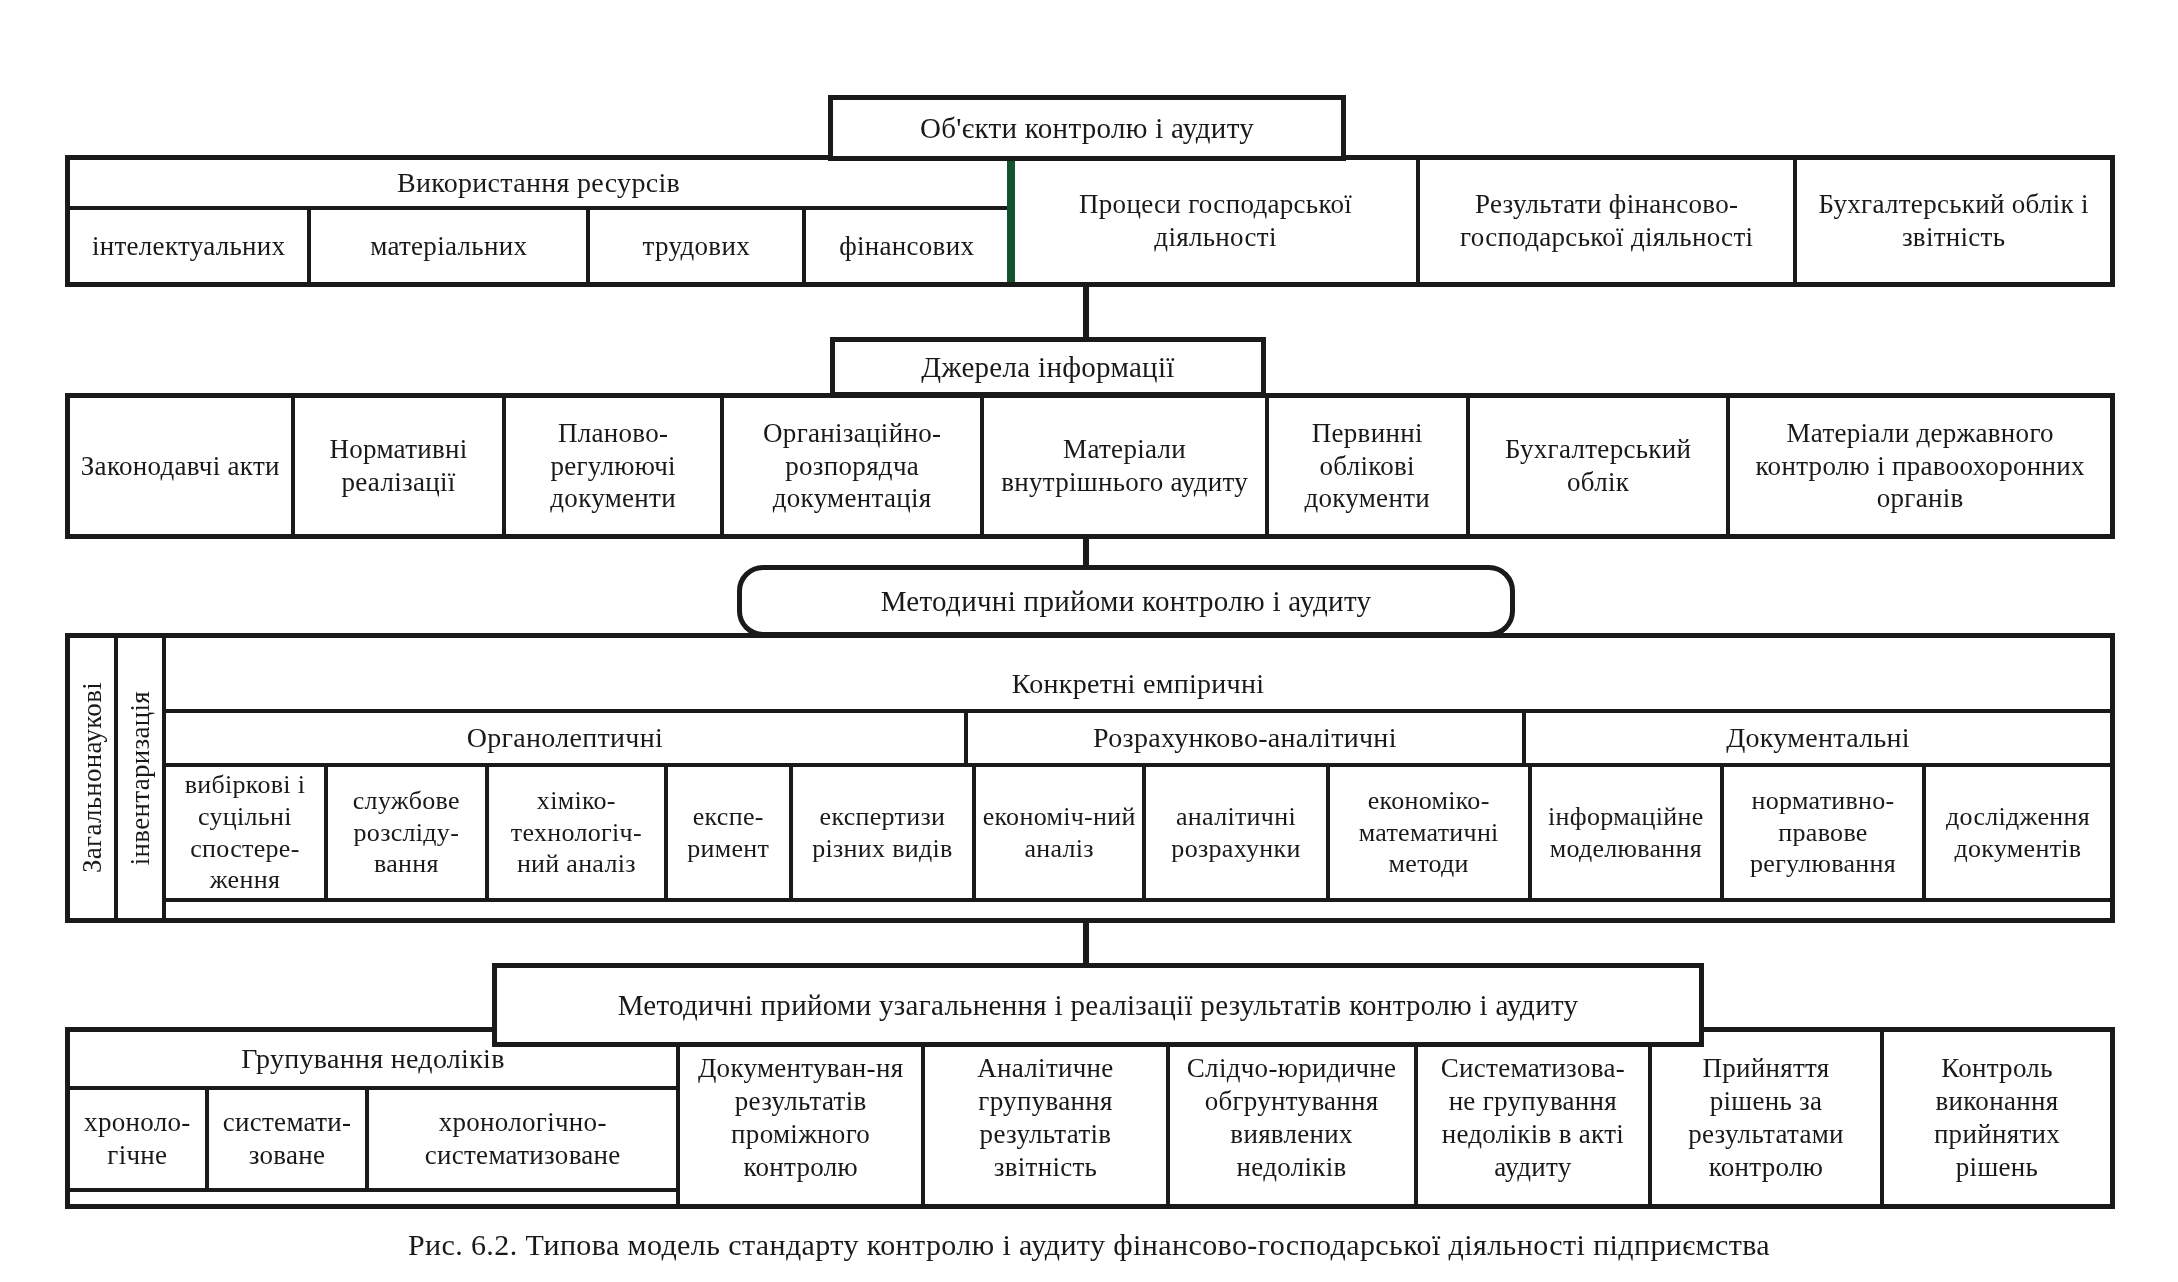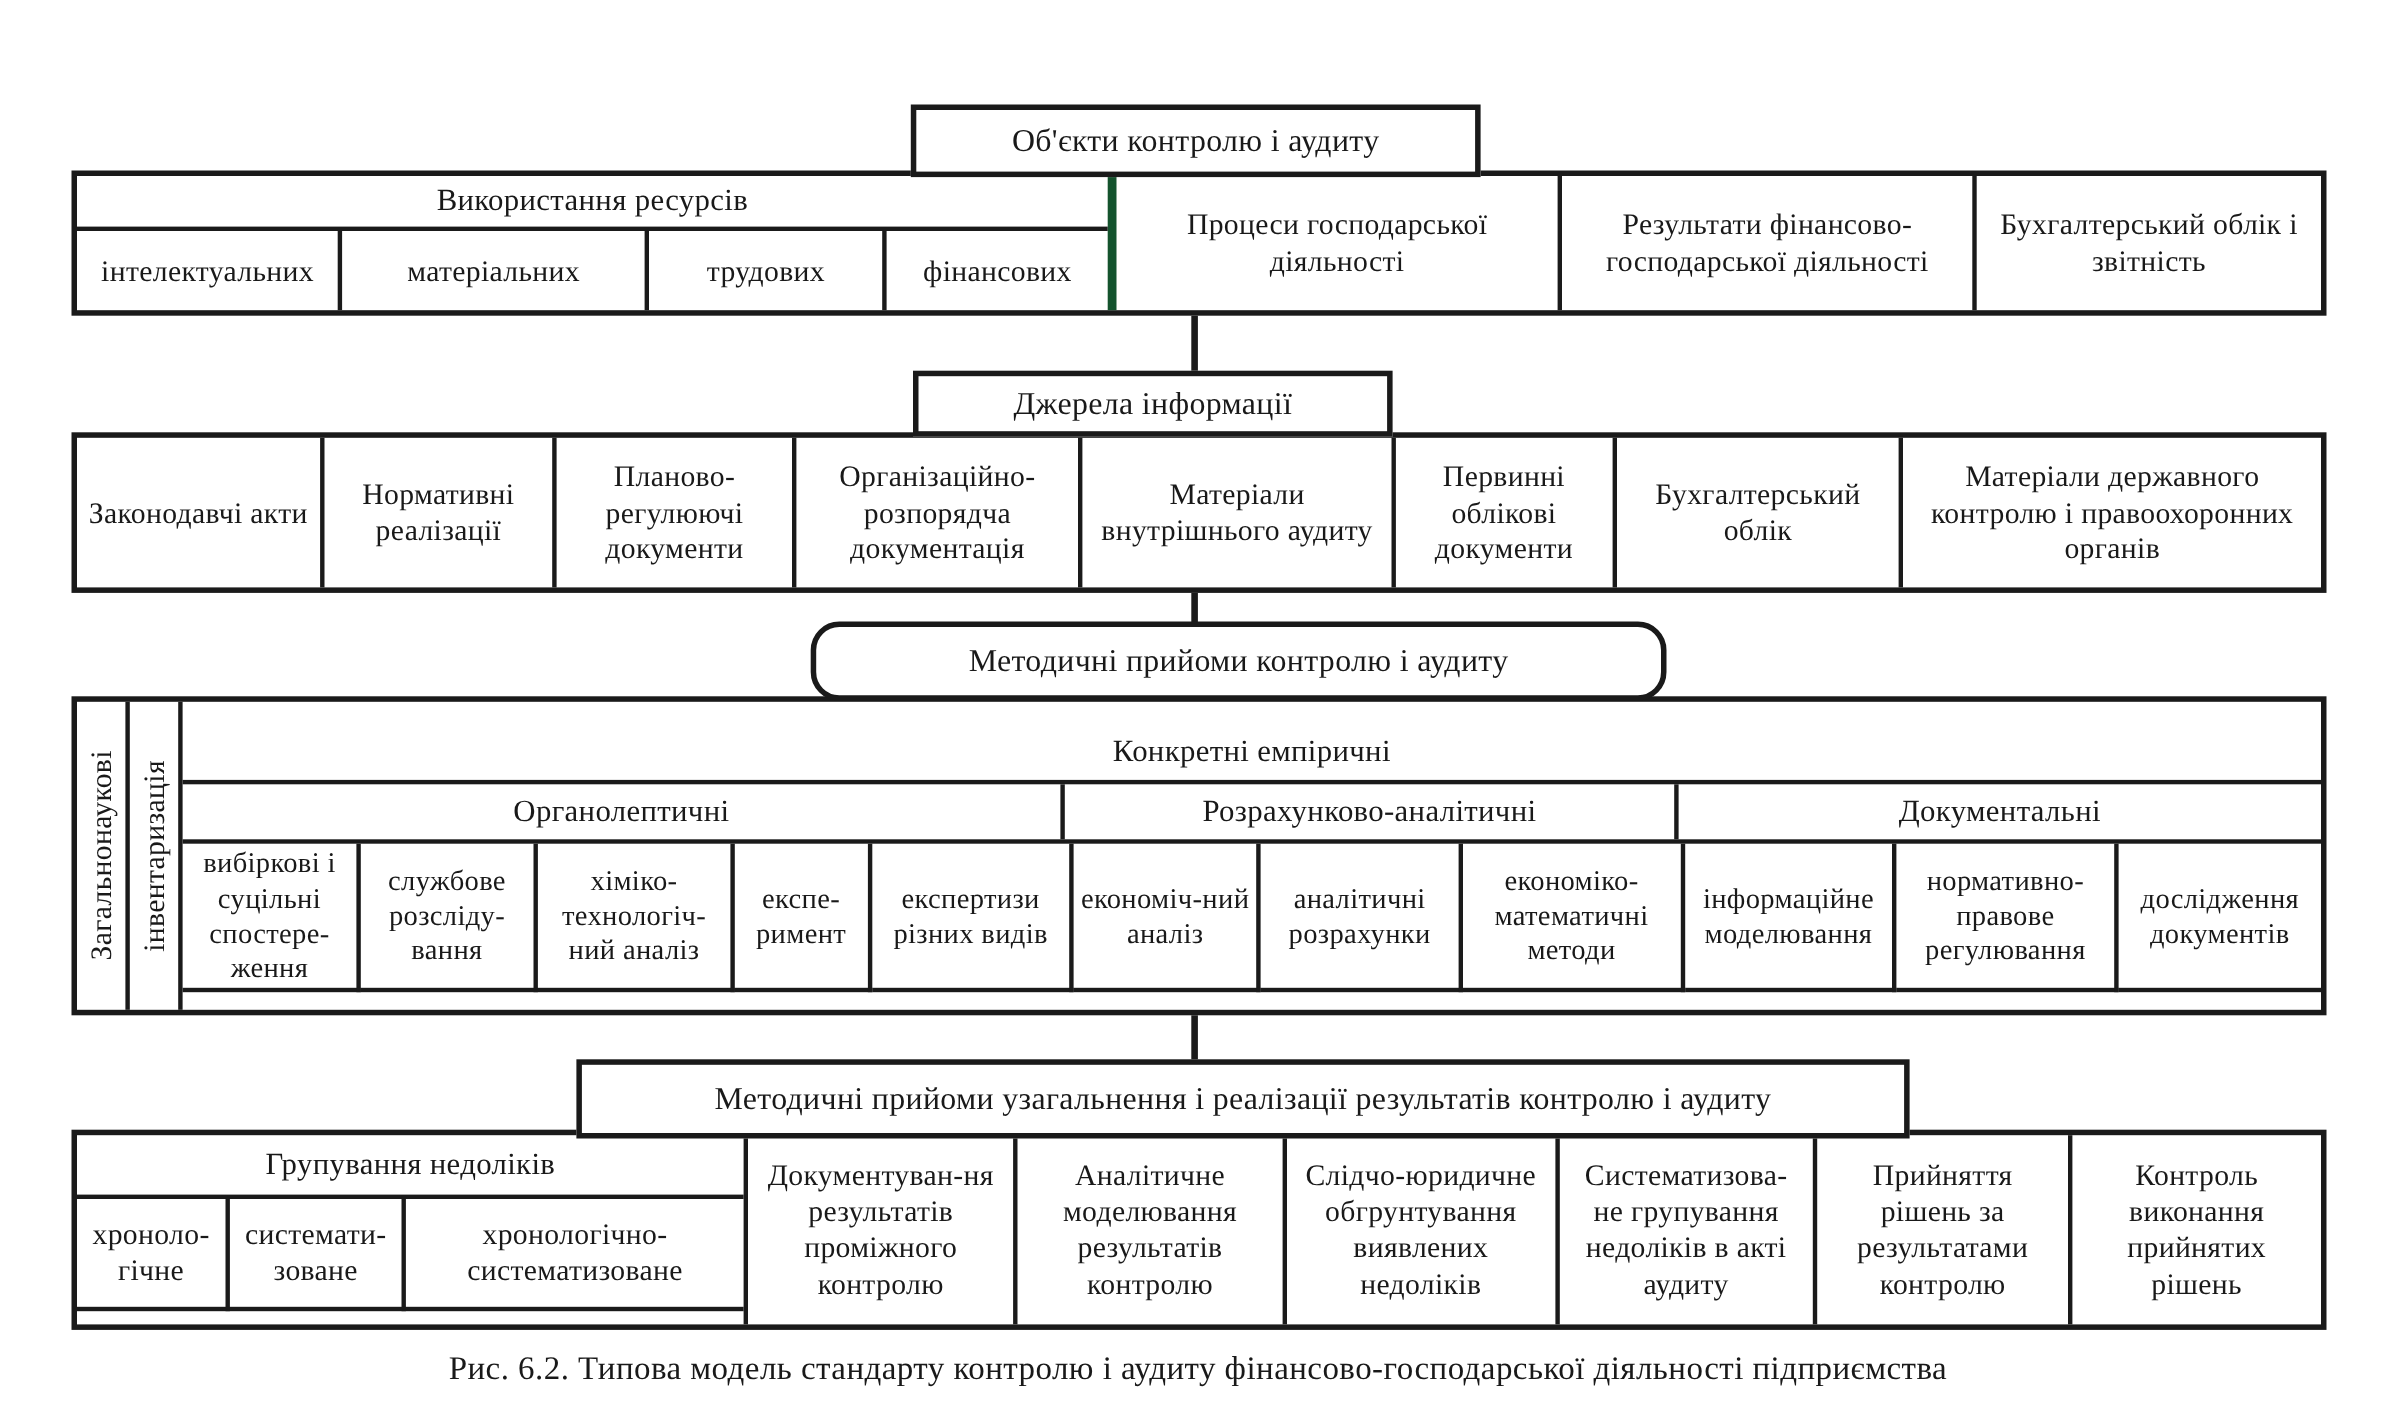--- a/index.html
+++ b/index.html
@@ -110,7 +110,7 @@
 
   <div class="vline" style="left:1083px;top:921px;height:46px;"></div>
 
-  <div class="box" style="left:492px;top:963px;width:1212px;height:72px;margin-left:32px;">Методичні прийоми узагальнення і реалізації результатів контролю і аудиту</div>
+  <div class="box" style="left:492px;top:963px;width:1212px;height:84px;">Методичні прийоми узагальнення і реалізації результатів контролю і аудиту</div>
 
   <div class="tbl" style="left:65px;top:1027px;width:2050px;height:182px;">
     <div class="col" style="flex:0 0 610px;border-right:4px solid #1a1a1a;">

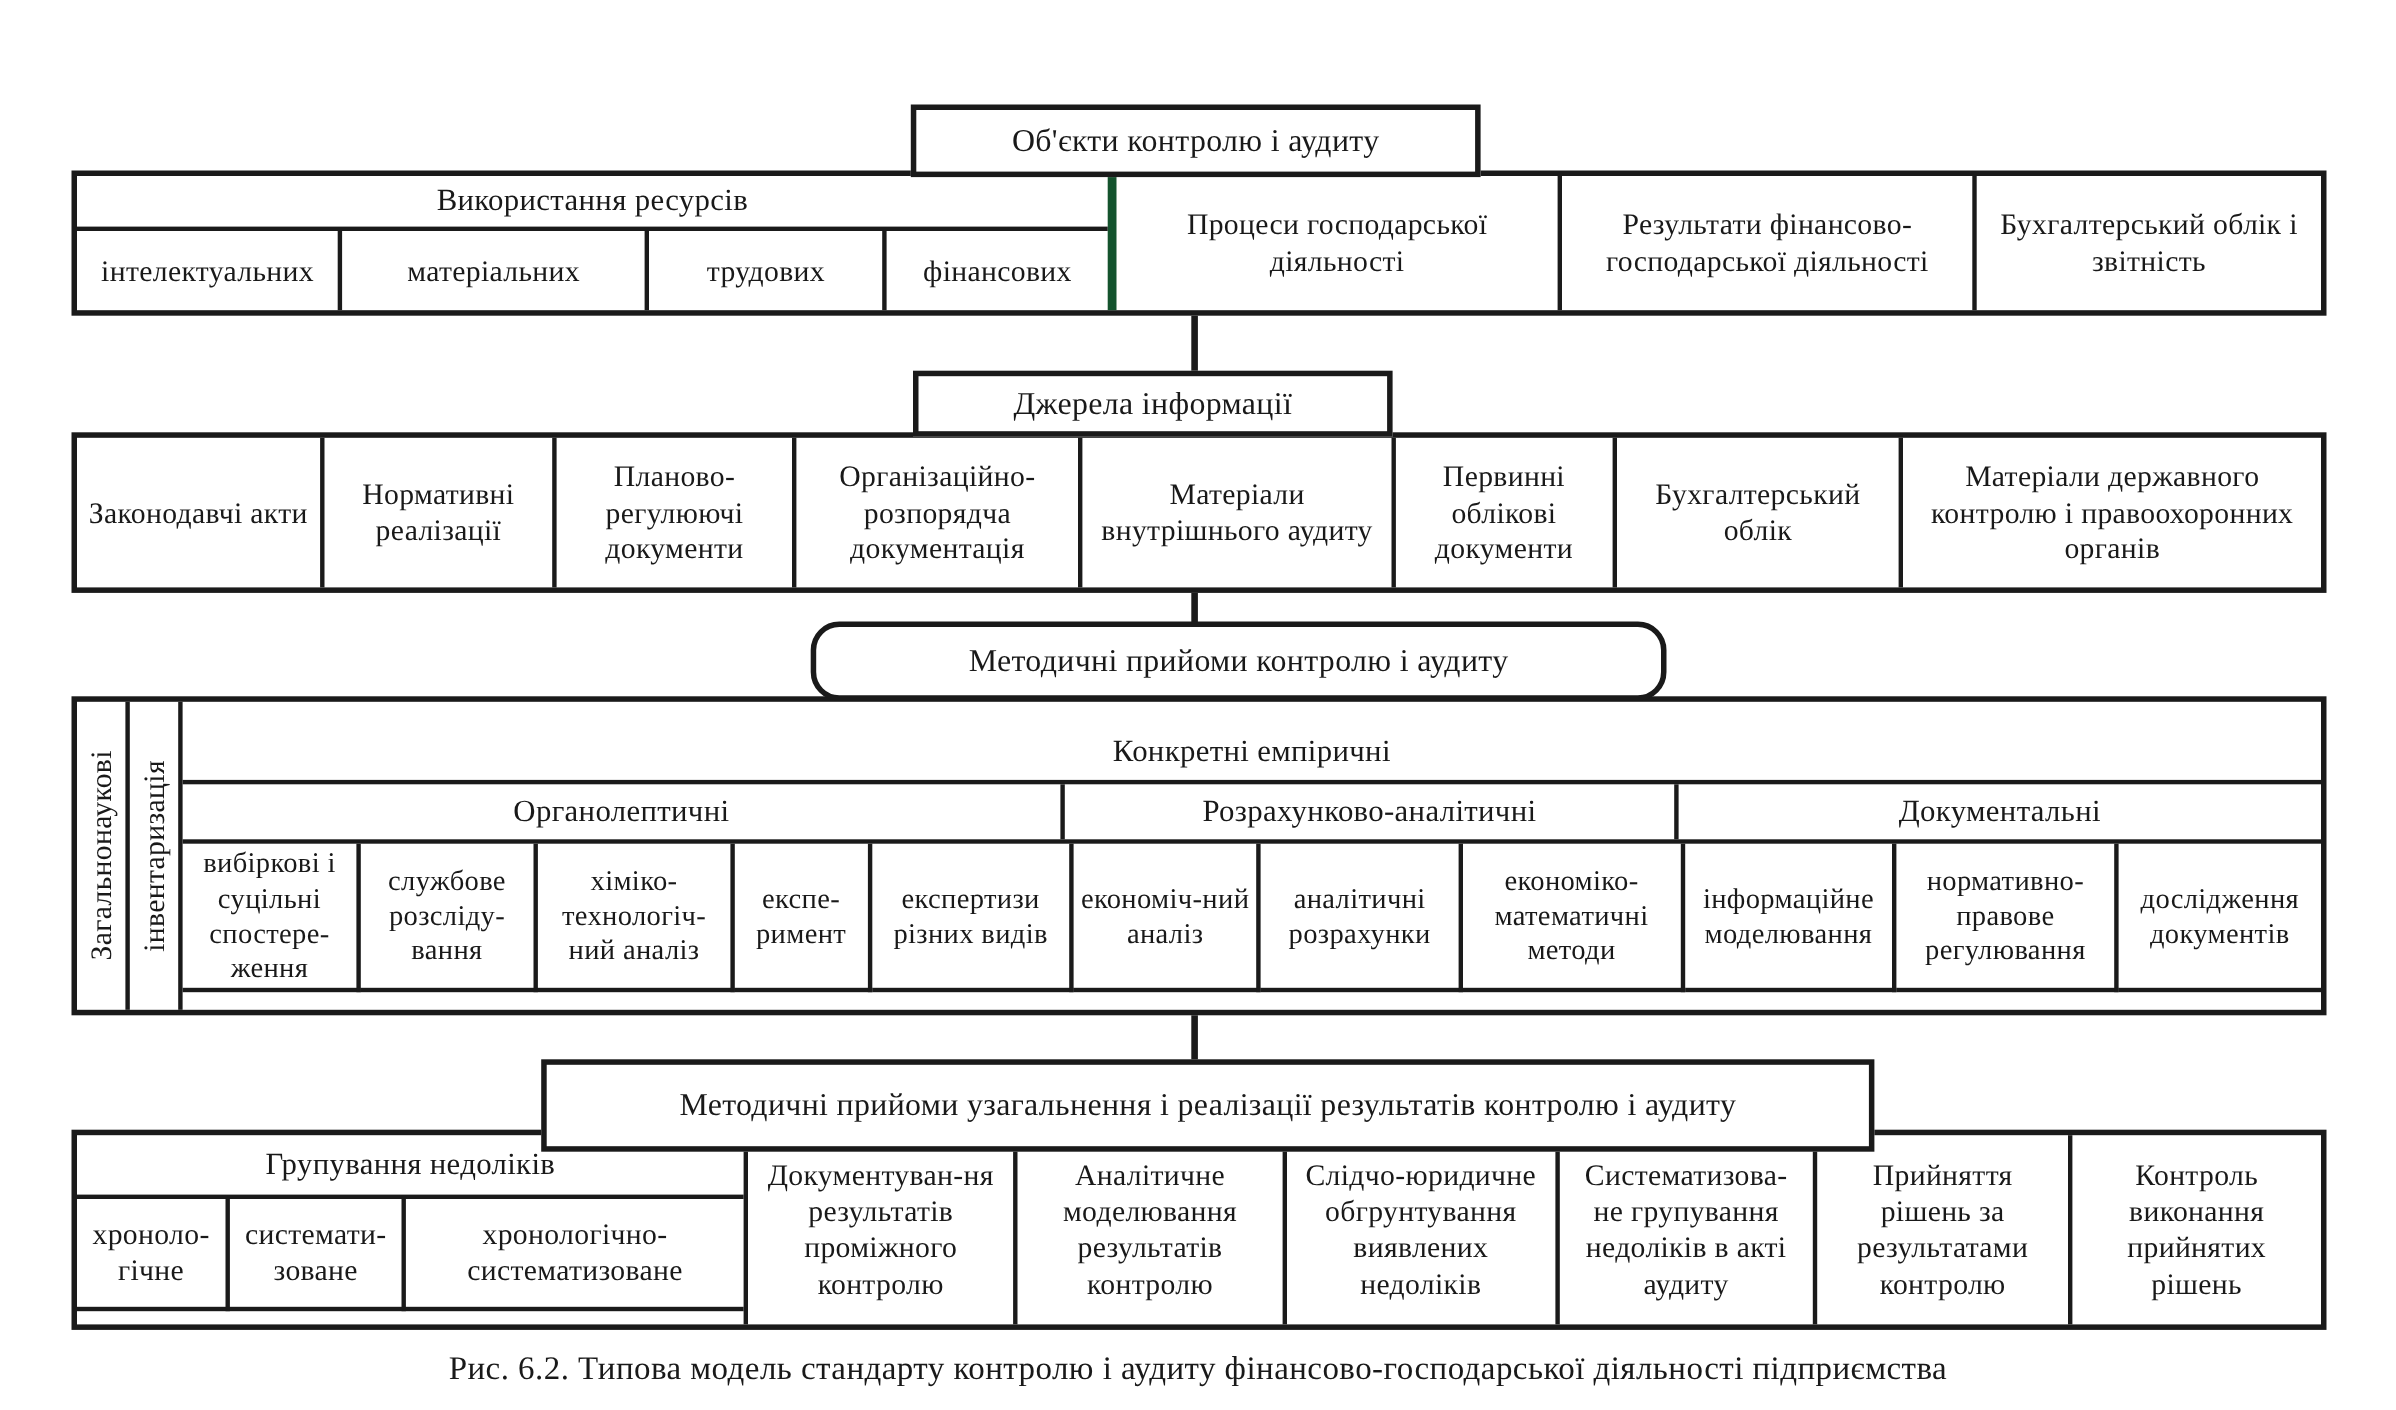--- a/index.html
+++ b/index.html
@@ -122,7 +122,7 @@
       </div>
     </div>
     <div class="cell" style="flex:247">Документуван-ня результатів проміжного контролю</div>
-    <div class="cell" style="flex:246">Аналітичне моделювання результатів контролю</div>
+    <div class="cell" style="flex:246">Аналітичне групування результатів звітність</div>
     <div class="cell" style="flex:250">Слідчо-юридичне обгрунтування виявлених недоліків</div>
     <div class="cell" style="flex:235">Систематизова-не групування недоліків в акті аудиту</div>
     <div class="cell" style="flex:232">Прийняття рішень за результатами контролю</div>

